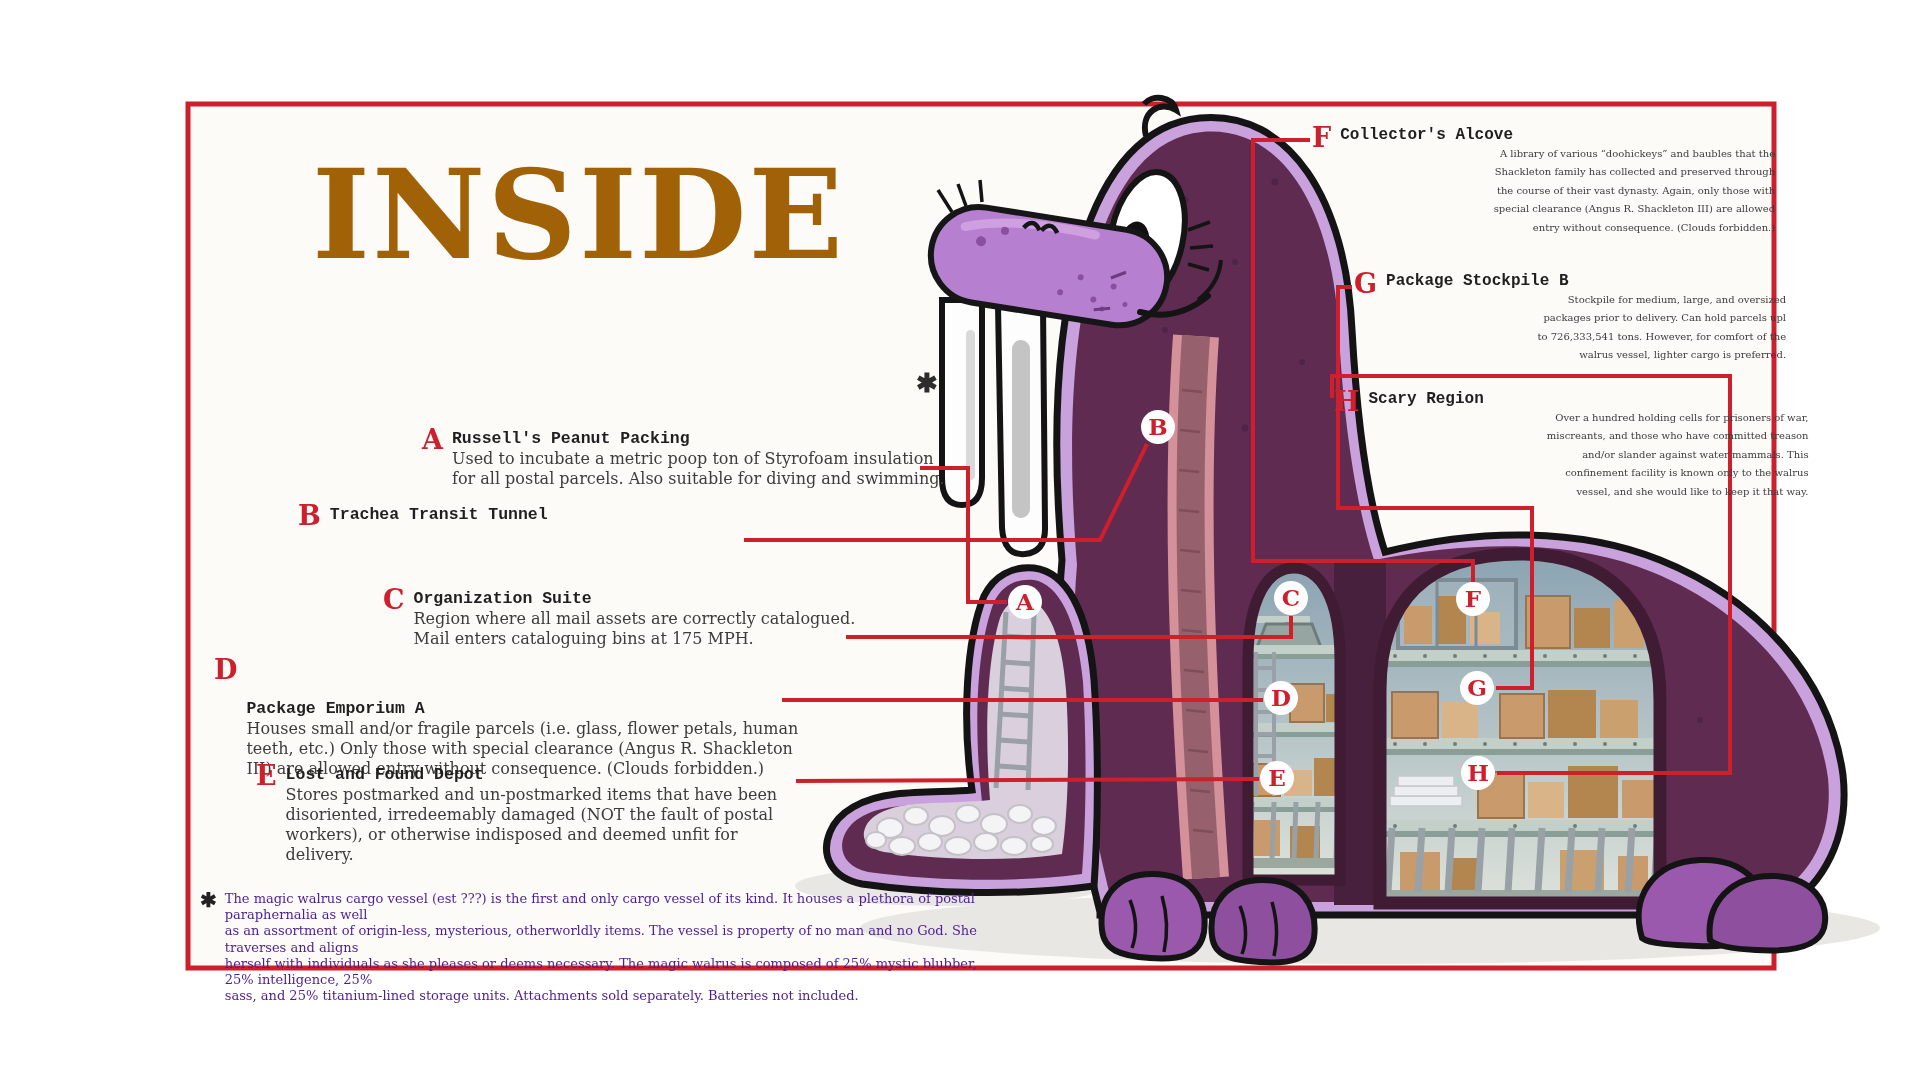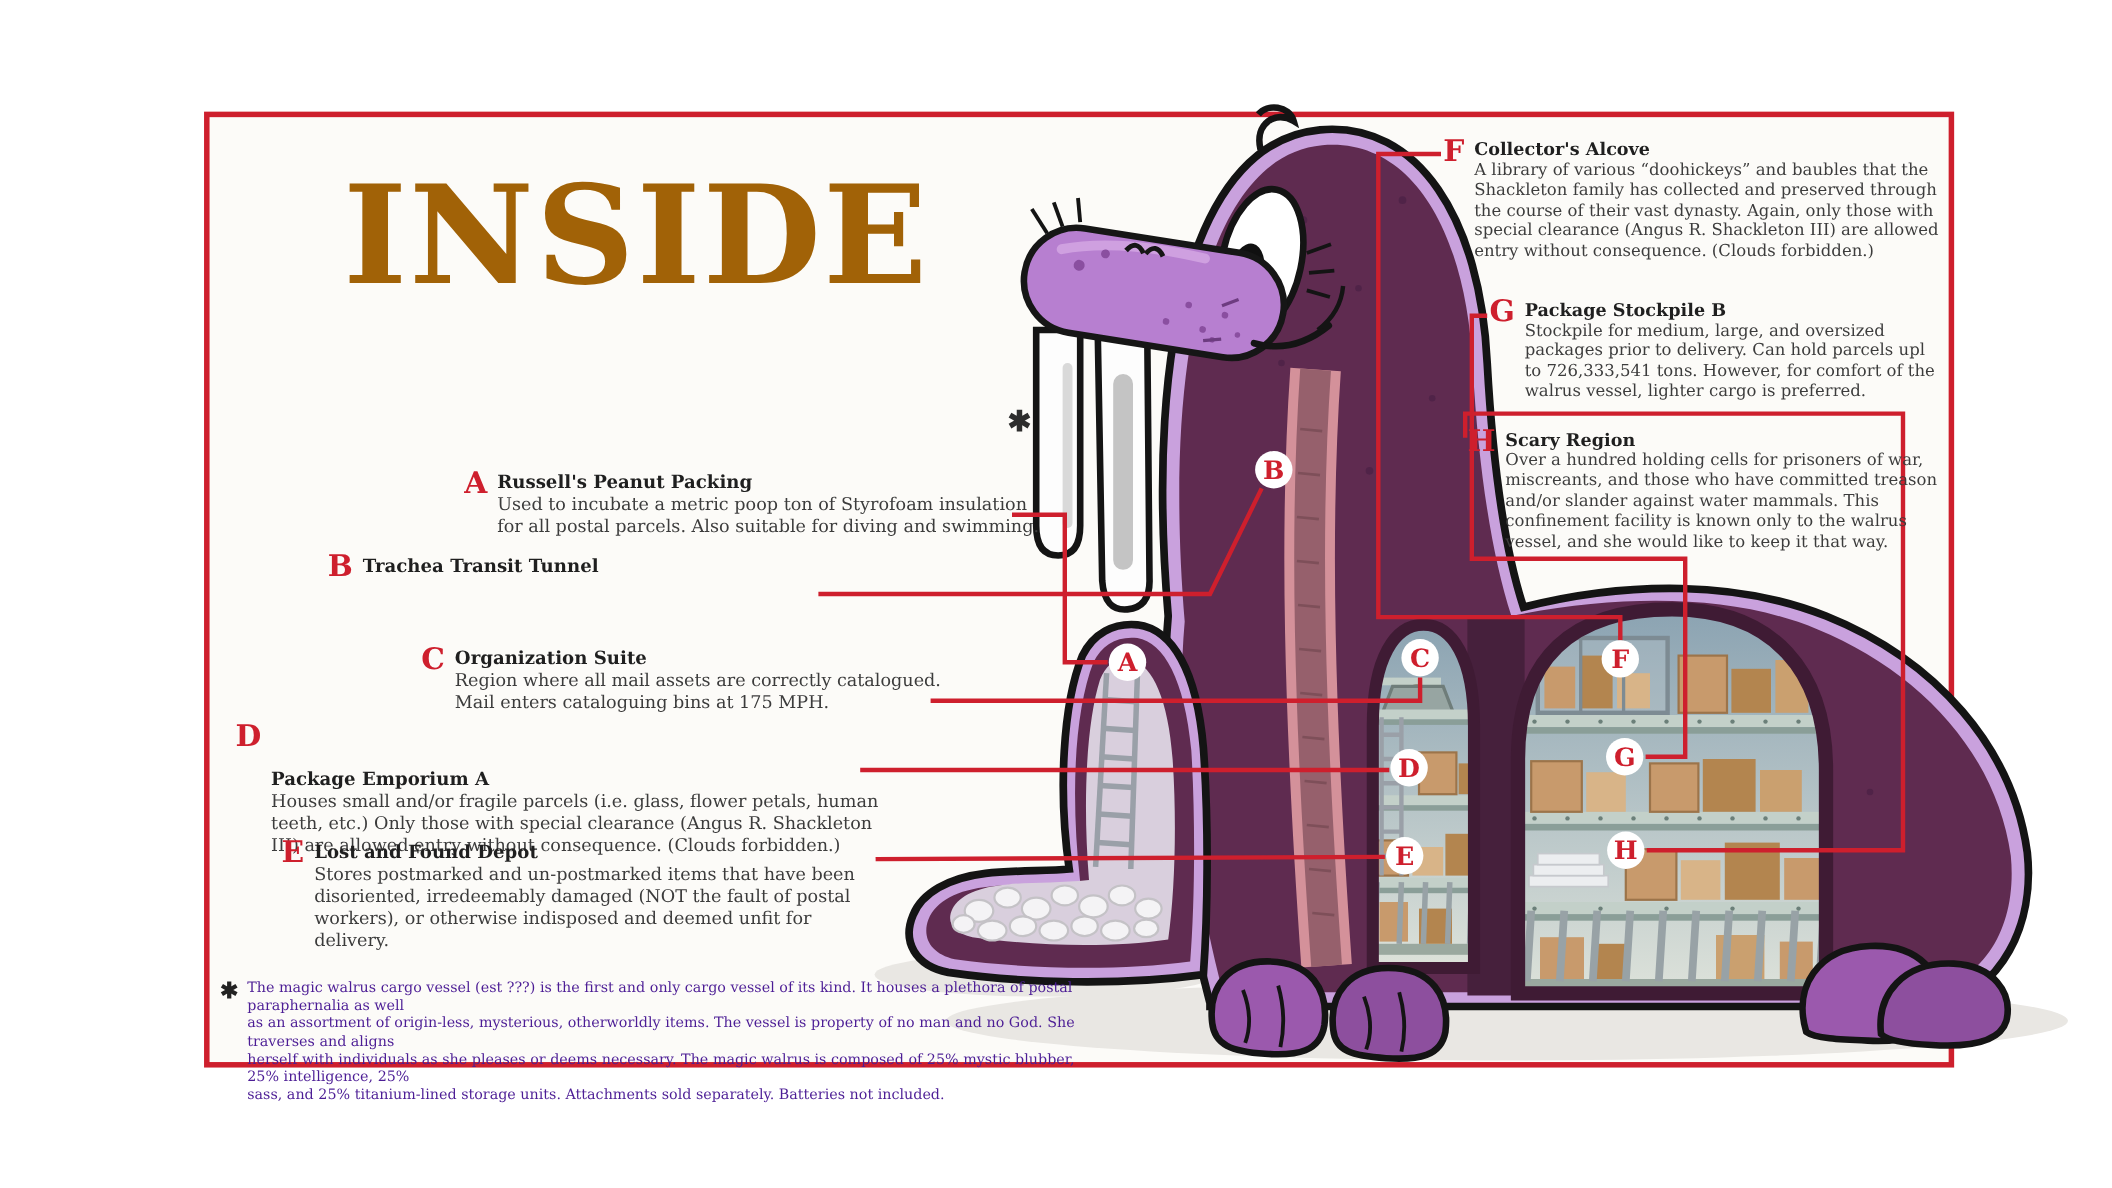--- a/index.html
+++ b/index.html
@@ -13,7 +13,7 @@
   
   .sec{position:absolute;display:flex;align-items:flex-start;gap:9px;}
   .slet{font-weight:bold;color:#ce1f2d;font-size:27px;line-height:24px;}
-  .shead{font-weight:bold;font-size:16.5px;color:#1f1f1f;line-height:21px;}
+  .shead{font-weight:bold;font-size:16.5px;color:#1f1f1f;line-height:21px;font-family:Liberation Mono, monospace;}
   .sdesc{font-size:16px;color:#3c3c3c;line-height:20px;white-space:pre-line;}
   .sec.right .shead{font-size:16px;line-height:19px;}
   .sec.right .sdesc{font-size:15px;line-height:18.4px;}

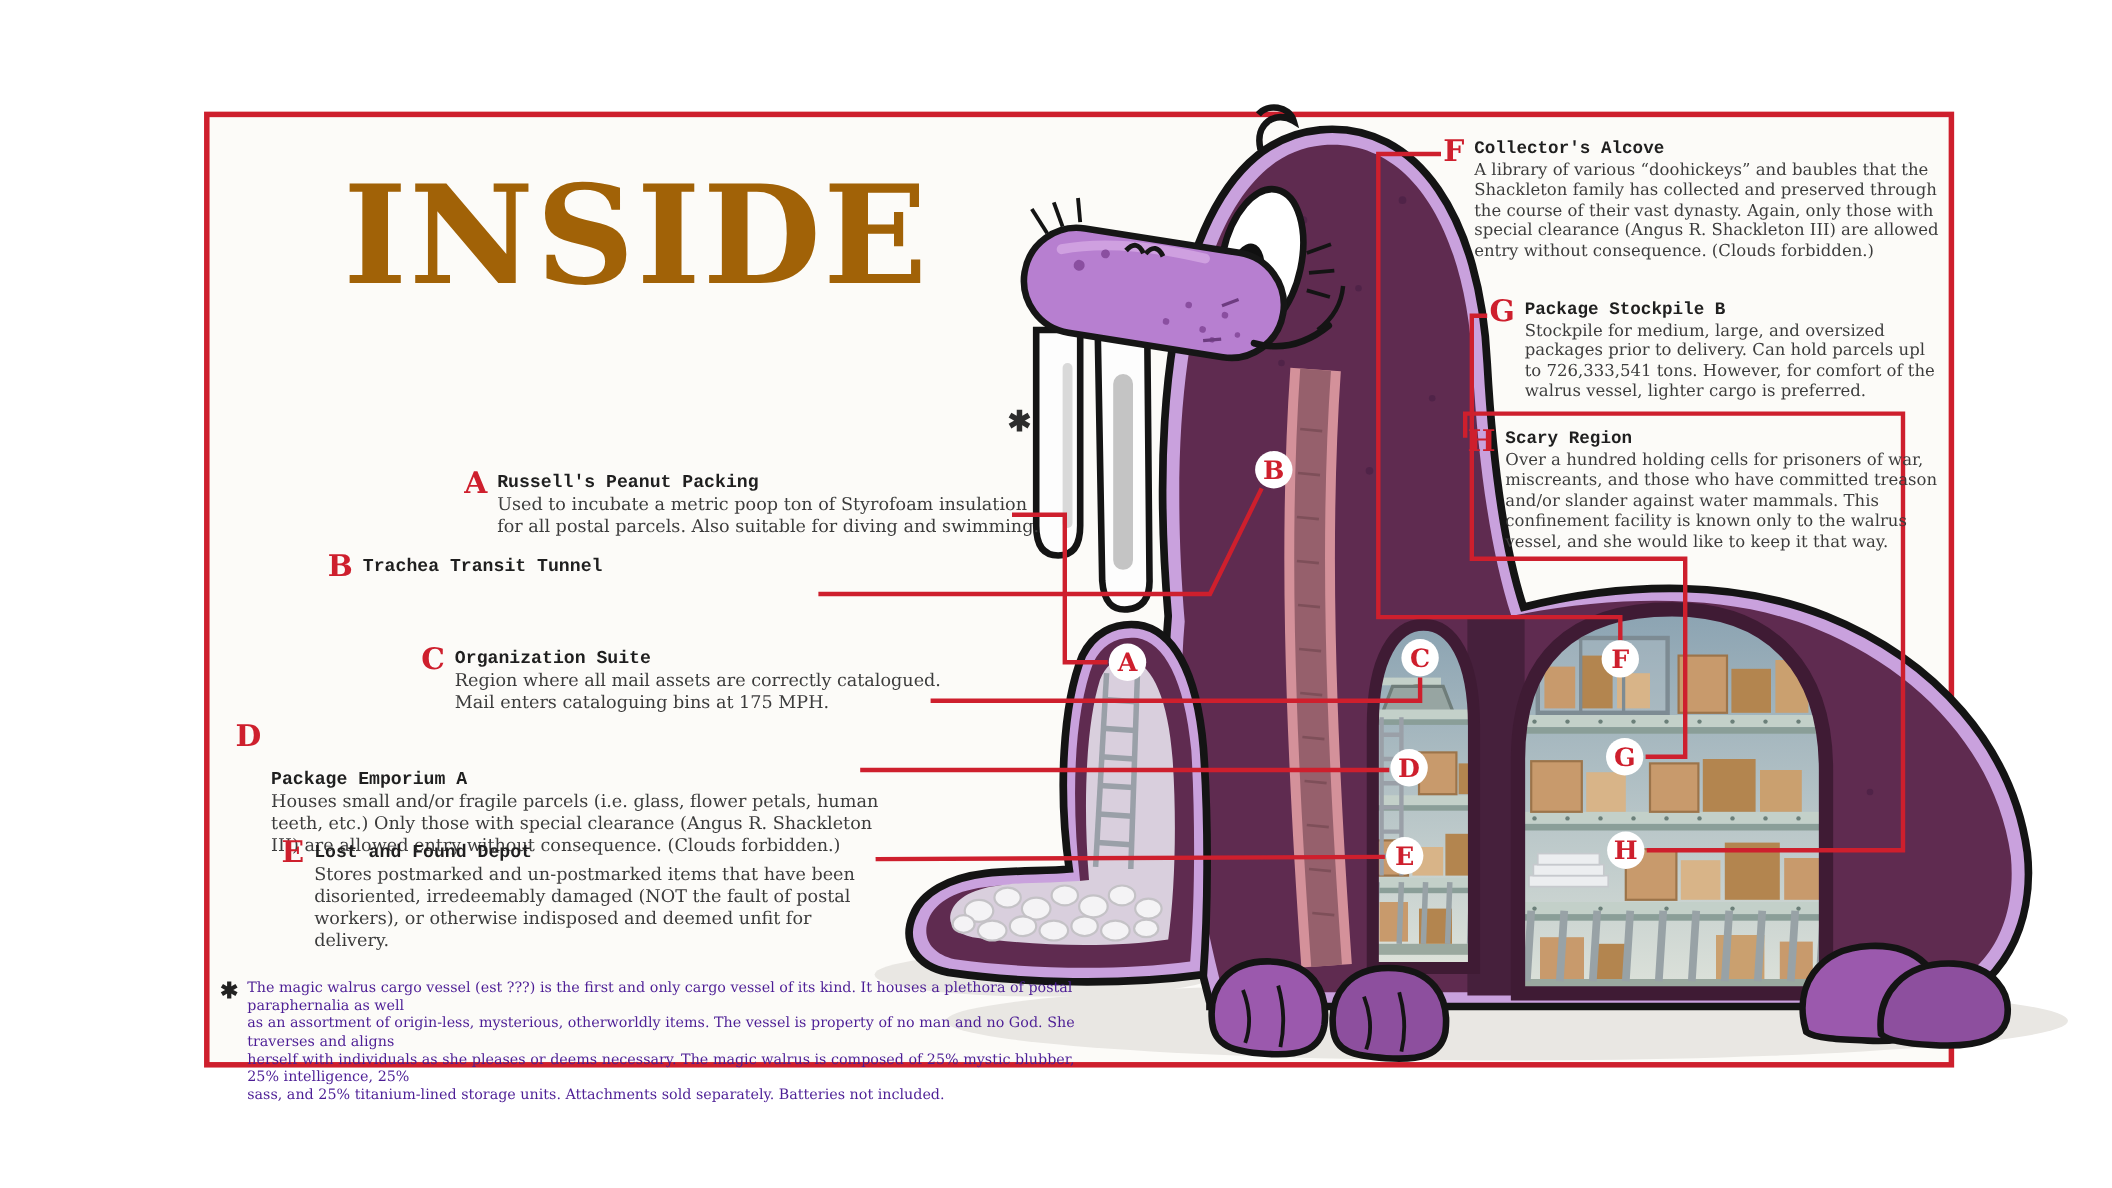--- a/index.html
+++ b/index.html
@@ -16,7 +16,7 @@
   .shead{font-weight:bold;font-size:16.5px;color:#1f1f1f;line-height:21px;font-family:Liberation Mono, monospace;}
   .sdesc{font-size:16px;color:#3c3c3c;line-height:20px;white-space:pre-line;}
   .sec.right .shead{font-size:16px;line-height:19px;}
-  .sec.right .sdesc{font-size:15px;line-height:18.4px;}
+  .sec.right .sdesc{font-size:10px;line-height:18.4px;text-align:right;}
   
   .footnote{position:absolute;left:200px;top:891px;display:flex;gap:8px;}
   .fstar{font-size:20px;font-weight:bold;color:#222;line-height:18px;}

